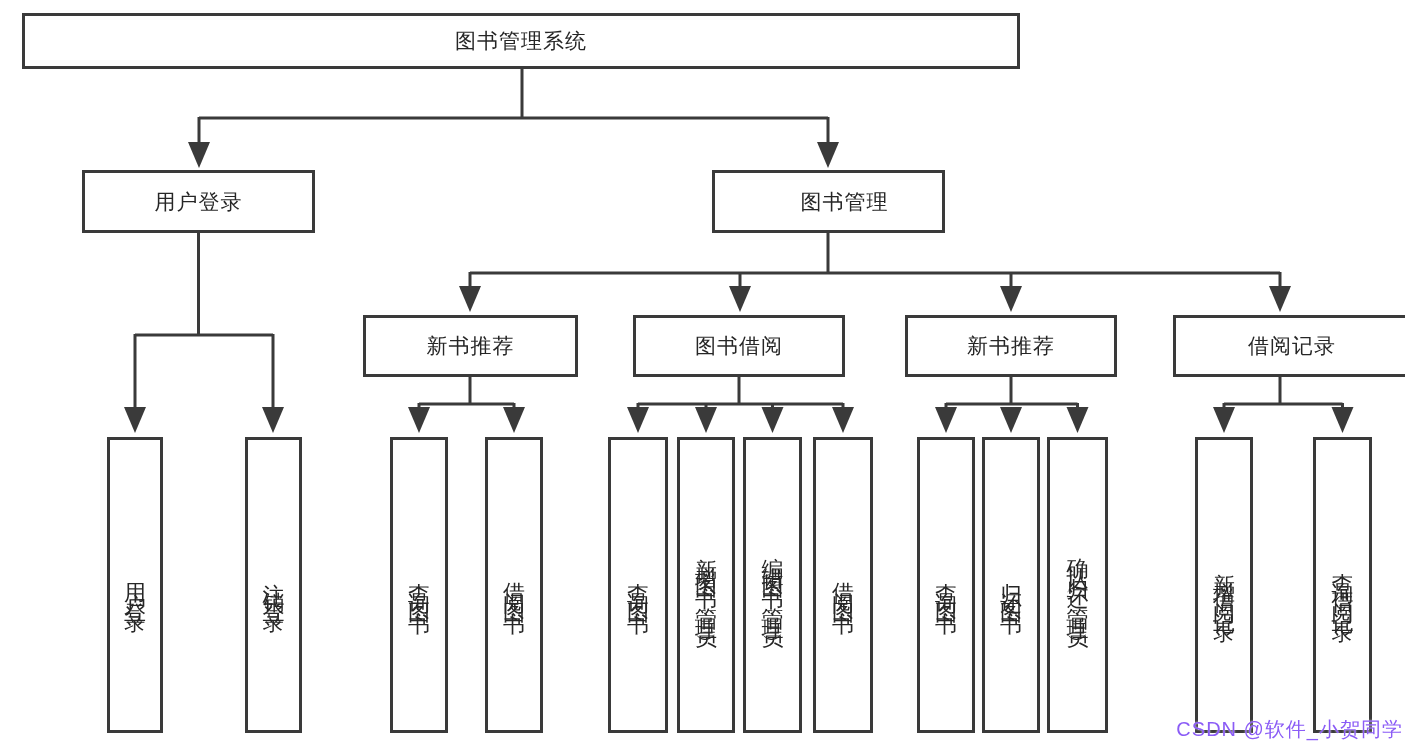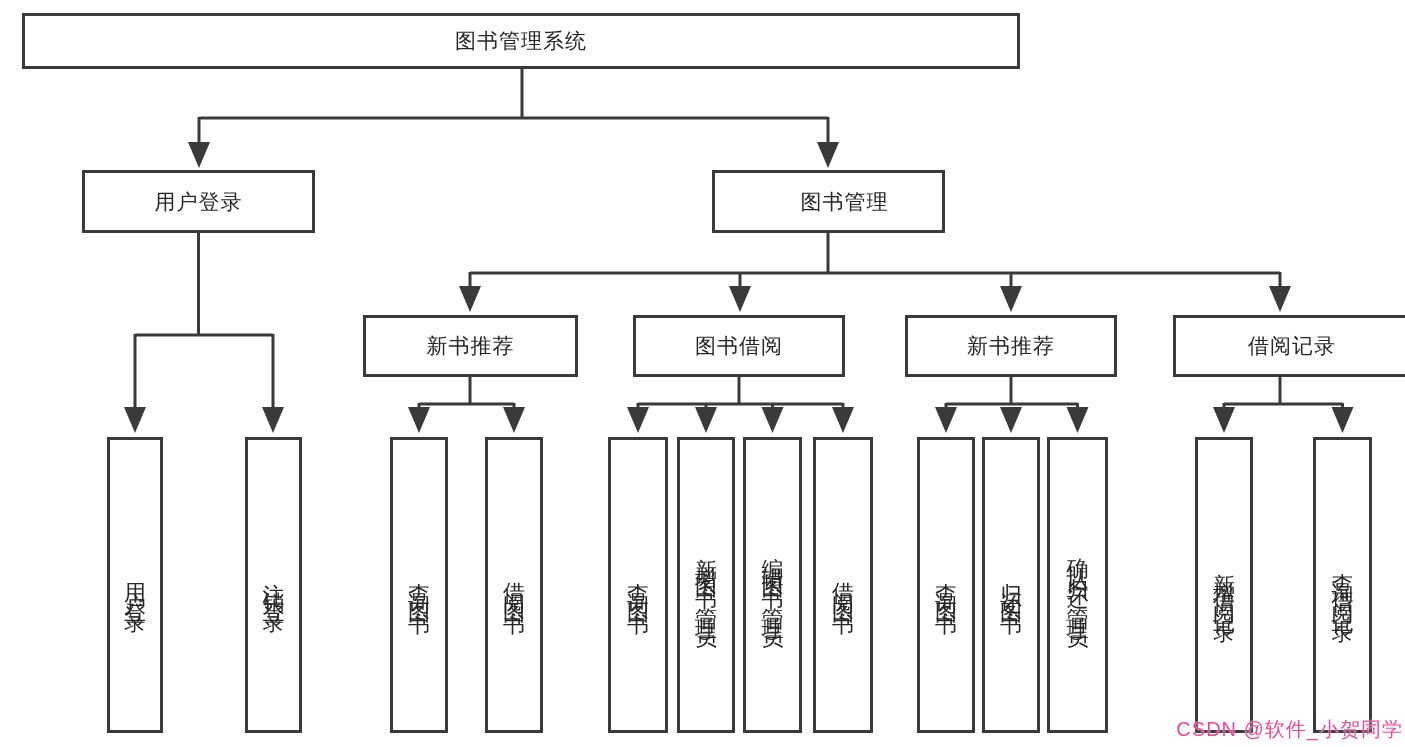--- a/index.html
+++ b/index.html
@@ -71,7 +71,7 @@
     right: 2px;
     bottom: 4px;
     font-size: 20px;
-    color: #ec4899;
+    color: #8b5cf6;
     letter-spacing: 1px;
     text-shadow: 0 0 2px rgba(255,255,255,0.9);
     white-space: nowrap;

